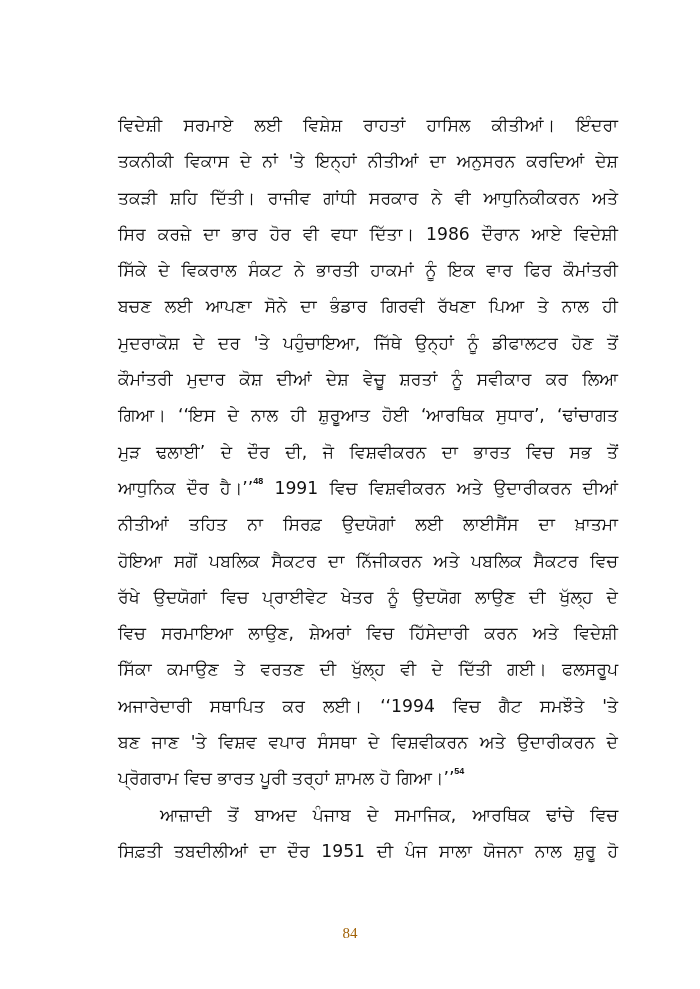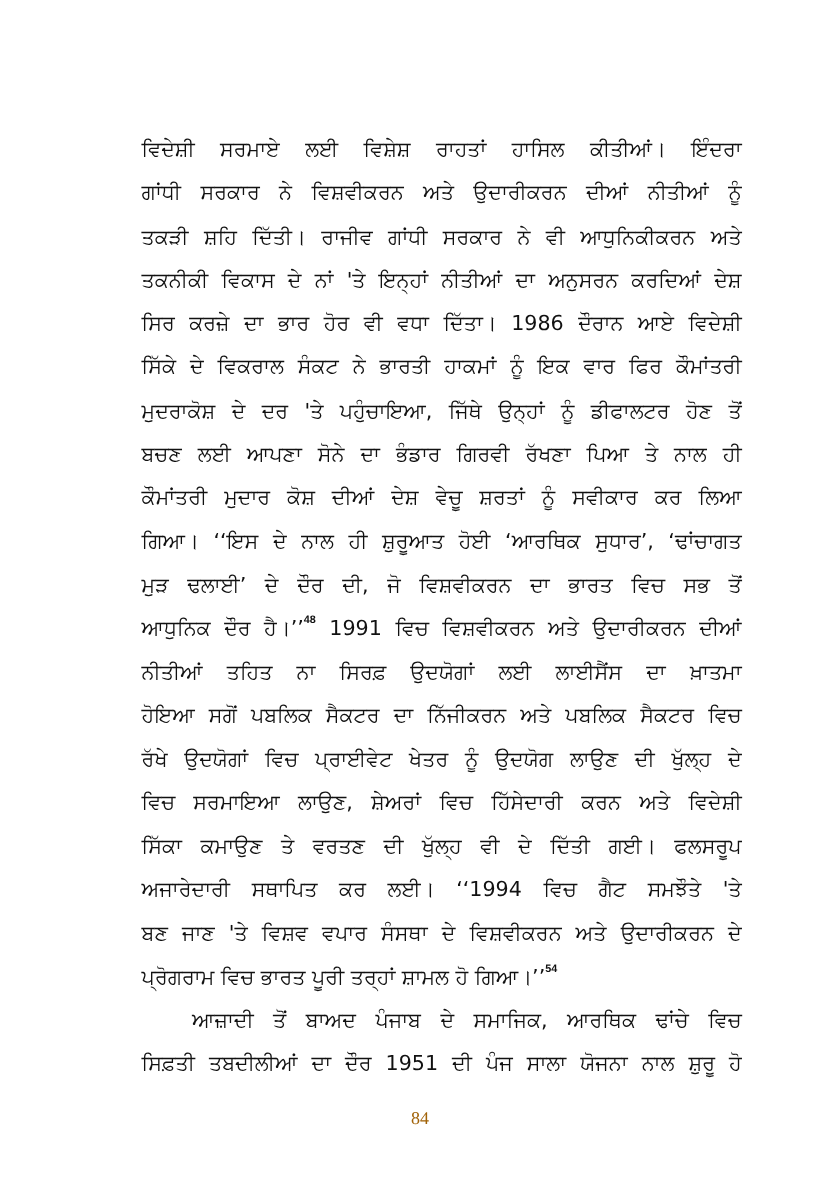--- a/index.html
+++ b/index.html
@@ -28,7 +28,6 @@
 <div class="page">
   <div class="text-block">
     <span class="line">ਵਿਦੇਸ਼ੀ ਸਰਮਾਏ ਲਈ ਵਿਸ਼ੇਸ਼ ਰਾਹਤਾਂ ਹਾਸਿਲ ਕੀਤੀਆਂ। ਇੰਦਰਾ</span>
-    <span class="line">ਗਾਂਧੀ ਸਰਕਾਰ ਨੇ ਵਿਸ਼ਵੀਕਰਨ ਅਤੇ ਉਦਾਰੀਕਰਨ ਦੀਆਂ ਨੀਤੀਆਂ ਨੂੰ</span>
     <span class="line">ਤਕੜੀ ਸ਼ਹਿ ਦਿੱਤੀ। ਰਾਜੀਵ ਗਾਂਧੀ ਸਰਕਾਰ ਨੇ ਵੀ ਆਧੁਨਿਕੀਕਰਨ ਅਤੇ</span>
     <span class="line">ਤਕਨੀਕੀ ਵਿਕਾਸ ਦੇ ਨਾਂ 'ਤੇ ਇਨ੍ਹਾਂ ਨੀਤੀਆਂ ਦਾ ਅਨੁਸਰਨ ਕਰਦਿਆਂ ਦੇਸ਼</span>
     <span class="line">ਸਿਰ ਕਰਜ਼ੇ ਦਾ ਭਾਰ ਹੋਰ ਵੀ ਵਧਾ ਦਿੱਤਾ। 1986 ਦੌਰਾਨ ਆਏ ਵਿਦੇਸ਼ੀ</span>

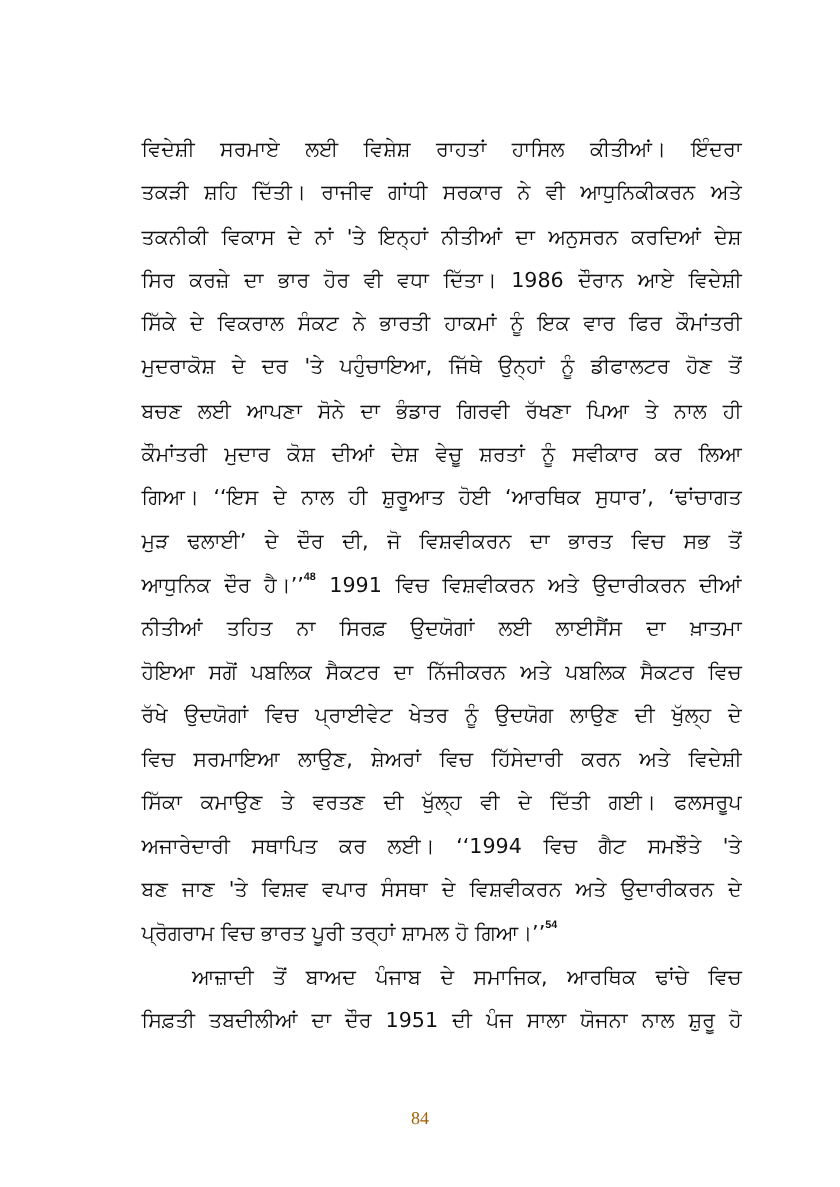--- a/index.html
+++ b/index.html
@@ -28,8 +28,8 @@
 <div class="page">
   <div class="text-block">
     <span class="line">ਵਿਦੇਸ਼ੀ ਸਰਮਾਏ ਲਈ ਵਿਸ਼ੇਸ਼ ਰਾਹਤਾਂ ਹਾਸਿਲ ਕੀਤੀਆਂ। ਇੰਦਰਾ</span>
+    <span class="line">ਤਕਨੀਕੀ ਵਿਕਾਸ ਦੇ ਨਾਂ 'ਤੇ ਇਨ੍ਹਾਂ ਨੀਤੀਆਂ ਦਾ ਅਨੁਸਰਨ ਕਰਦਿਆਂ ਦੇਸ਼</span>
     <span class="line">ਤਕੜੀ ਸ਼ਹਿ ਦਿੱਤੀ। ਰਾਜੀਵ ਗਾਂਧੀ ਸਰਕਾਰ ਨੇ ਵੀ ਆਧੁਨਿਕੀਕਰਨ ਅਤੇ</span>
-    <span class="line">ਤਕਨੀਕੀ ਵਿਕਾਸ ਦੇ ਨਾਂ 'ਤੇ ਇਨ੍ਹਾਂ ਨੀਤੀਆਂ ਦਾ ਅਨੁਸਰਨ ਕਰਦਿਆਂ ਦੇਸ਼</span>
     <span class="line">ਸਿਰ ਕਰਜ਼ੇ ਦਾ ਭਾਰ ਹੋਰ ਵੀ ਵਧਾ ਦਿੱਤਾ। 1986 ਦੌਰਾਨ ਆਏ ਵਿਦੇਸ਼ੀ</span>
     <span class="line">ਸਿੱਕੇ ਦੇ ਵਿਕਰਾਲ ਸੰਕਟ ਨੇ ਭਾਰਤੀ ਹਾਕਮਾਂ ਨੂੰ ਇਕ ਵਾਰ ਫਿਰ ਕੌਮਾਂਤਰੀ</span>
     <span class="line">ਮੁਦਰਾਕੋਸ਼ ਦੇ ਦਰ 'ਤੇ ਪਹੁੰਚਾਇਆ, ਜਿੱਥੇ ਉਨ੍ਹਾਂ ਨੂੰ ਡੀਫਾਲਟਰ ਹੋਣ ਤੋਂ</span>

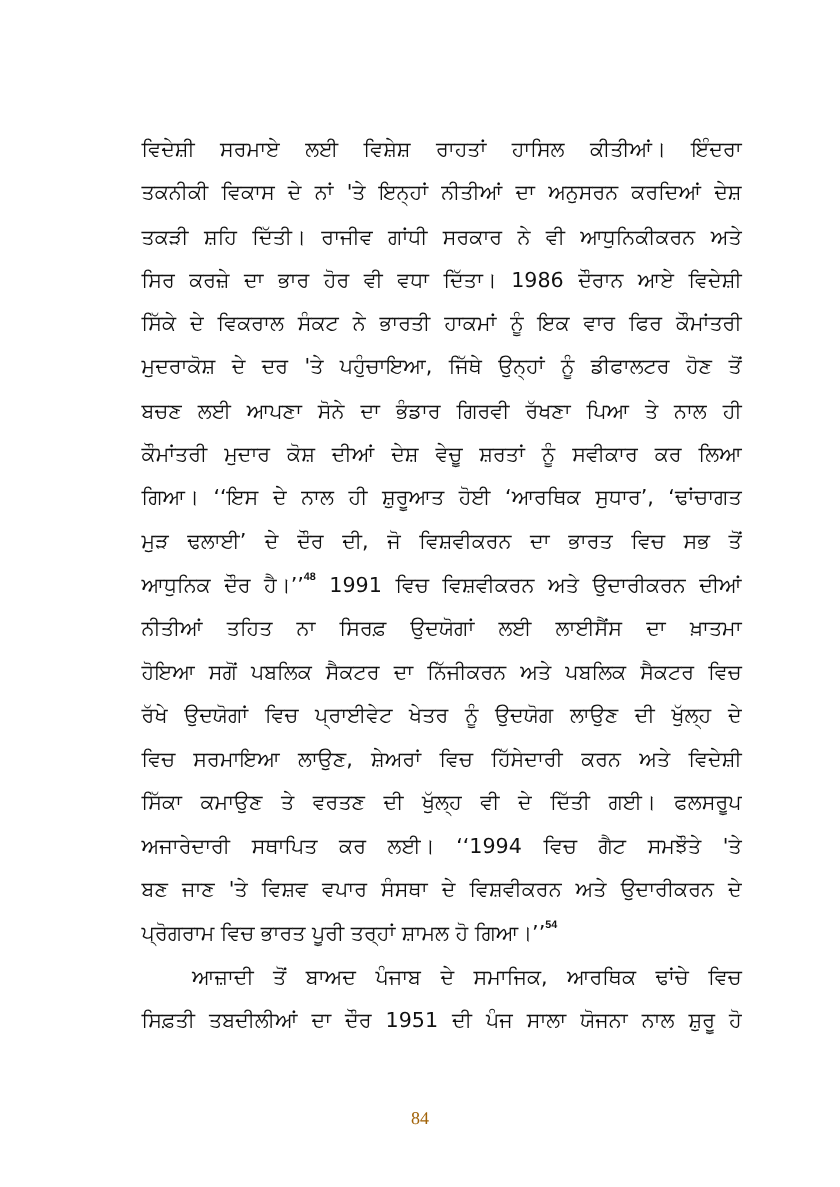--- a/index.html
+++ b/index.html
@@ -32,8 +32,8 @@
     <span class="line">ਤਕੜੀ ਸ਼ਹਿ ਦਿੱਤੀ। ਰਾਜੀਵ ਗਾਂਧੀ ਸਰਕਾਰ ਨੇ ਵੀ ਆਧੁਨਿਕੀਕਰਨ ਅਤੇ</span>
     <span class="line">ਸਿਰ ਕਰਜ਼ੇ ਦਾ ਭਾਰ ਹੋਰ ਵੀ ਵਧਾ ਦਿੱਤਾ। 1986 ਦੌਰਾਨ ਆਏ ਵਿਦੇਸ਼ੀ</span>
     <span class="line">ਸਿੱਕੇ ਦੇ ਵਿਕਰਾਲ ਸੰਕਟ ਨੇ ਭਾਰਤੀ ਹਾਕਮਾਂ ਨੂੰ ਇਕ ਵਾਰ ਫਿਰ ਕੌਮਾਂਤਰੀ</span>
+    <span class="line">ਬਚਣ ਲਈ ਆਪਣਾ ਸੋਨੇ ਦਾ ਭੰਡਾਰ ਗਿਰਵੀ ਰੱਖਣਾ ਪਿਆ ਤੇ ਨਾਲ ਹੀ</span>
     <span class="line">ਮੁਦਰਾਕੋਸ਼ ਦੇ ਦਰ 'ਤੇ ਪਹੁੰਚਾਇਆ, ਜਿੱਥੇ ਉਨ੍ਹਾਂ ਨੂੰ ਡੀਫਾਲਟਰ ਹੋਣ ਤੋਂ</span>
-    <span class="line">ਬਚਣ ਲਈ ਆਪਣਾ ਸੋਨੇ ਦਾ ਭੰਡਾਰ ਗਿਰਵੀ ਰੱਖਣਾ ਪਿਆ ਤੇ ਨਾਲ ਹੀ</span>
     <span class="line">ਕੌਮਾਂਤਰੀ ਮੁਦਾਰ ਕੋਸ਼ ਦੀਆਂ ਦੇਸ਼ ਵੇਚੂ ਸ਼ਰਤਾਂ ਨੂੰ ਸਵੀਕਾਰ ਕਰ ਲਿਆ</span>
     <span class="line">ਗਿਆ। ‘‘ਇਸ ਦੇ ਨਾਲ ਹੀ ਸ਼ੁਰੂਆਤ ਹੋਈ ‘ਆਰਥਿਕ ਸੁਧਾਰ’, ‘ਢਾਂਚਾਗਤ</span>
     <span class="line">ਮੁੜ ਢਲਾਈ’ ਦੇ ਦੌਰ ਦੀ, ਜੋ ਵਿਸ਼ਵੀਕਰਨ ਦਾ ਭਾਰਤ ਵਿਚ ਸਭ ਤੋਂ</span>

